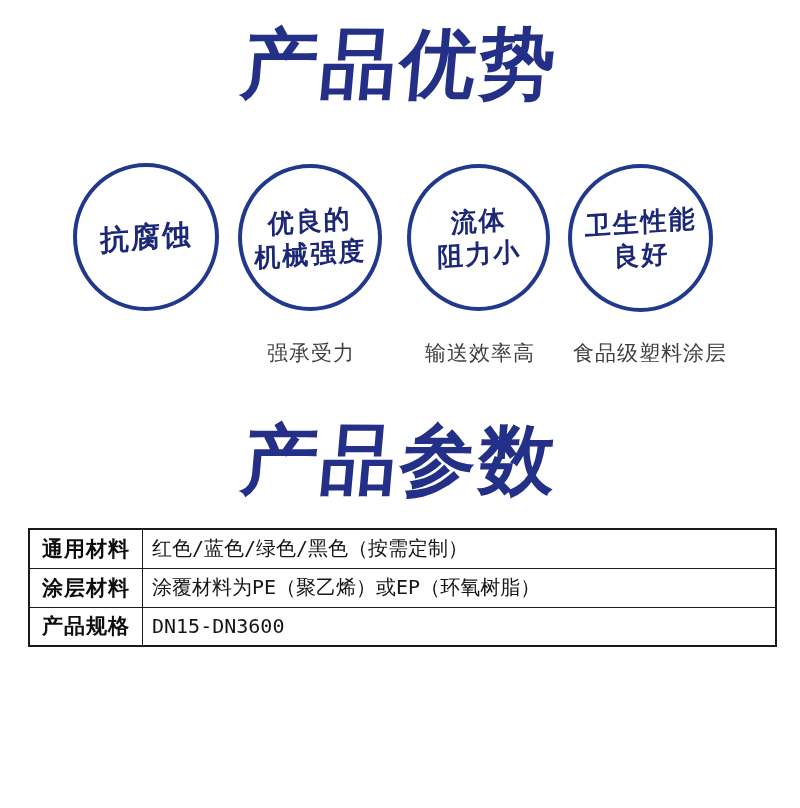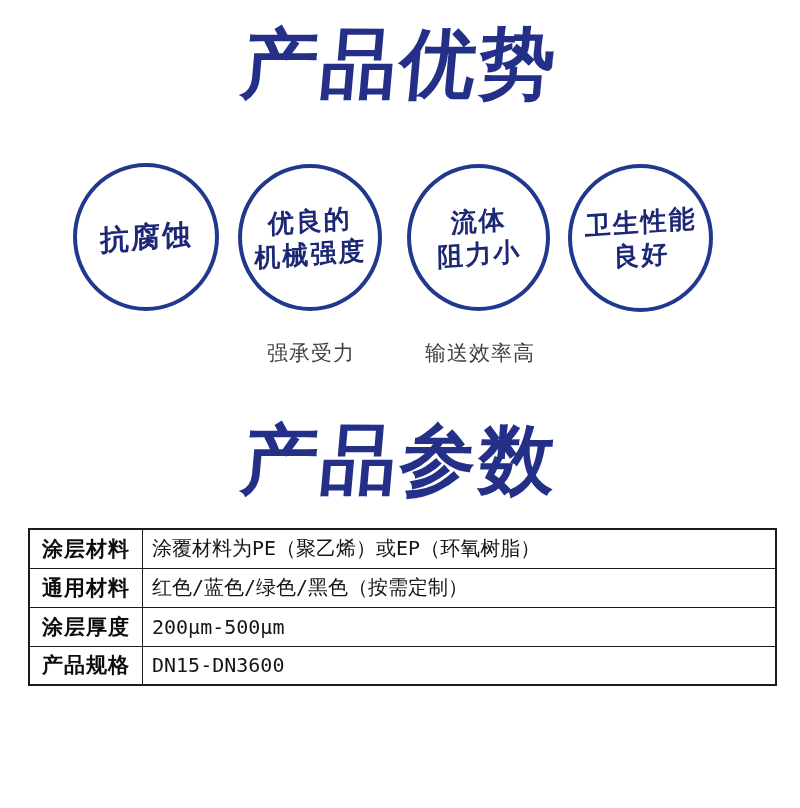--- a/index.html
+++ b/index.html
@@ -114,6 +114,9 @@
   <div class="caption" id="caption-2">
     <span>强承受力</span>
   </div>
+  <div class="caption" id="caption-4">
+    <span>食品级塑料涂层</span>
+  </div>
 
   <div class="big-title" id="title-parameters">
     <span class="skew">产品参数</span>

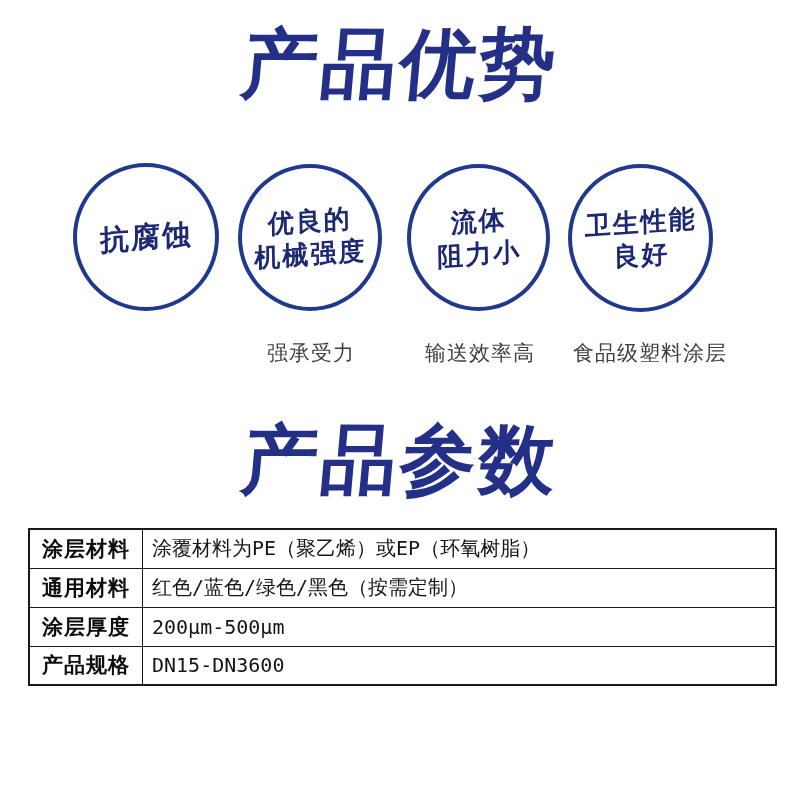--- a/index.html
+++ b/index.html
@@ -125,12 +125,12 @@
   <table class="param-table">
     <tbody>
         <tr>
+      <th>通用材料</th>
+      <td><span class="val">红色/蓝色/绿色/黑色（按需定制）</span></td>
+    </tr>
+    <tr>
       <th>涂层材料</th>
       <td><span class="val">涂覆材料为PE（聚乙烯）或EP（环氧树脂）</span></td>
-    </tr>
-    <tr>
-      <th>通用材料</th>
-      <td><span class="val">红色/蓝色/绿色/黑色（按需定制）</span></td>
     </tr>
     <tr>
       <th>涂层厚度</th>

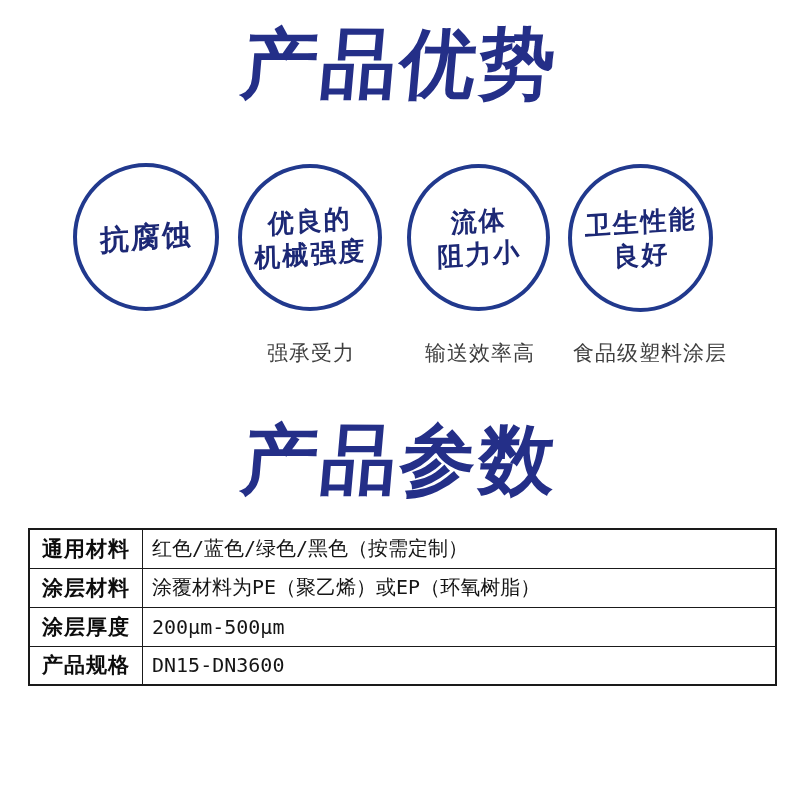--- a/index.html
+++ b/index.html
@@ -133,10 +133,6 @@
       <td><span class="val">涂覆材料为PE（聚乙烯）或EP（环氧树脂）</span></td>
     </tr>
     <tr>
-      <th>涂层厚度</th>
-      <td><span class="val">200μm-500μm</span></td>
-    </tr>
-    <tr>
       <th>产品规格</th>
       <td><span class="val">DN15-DN3600</span></td>
     </tr>

